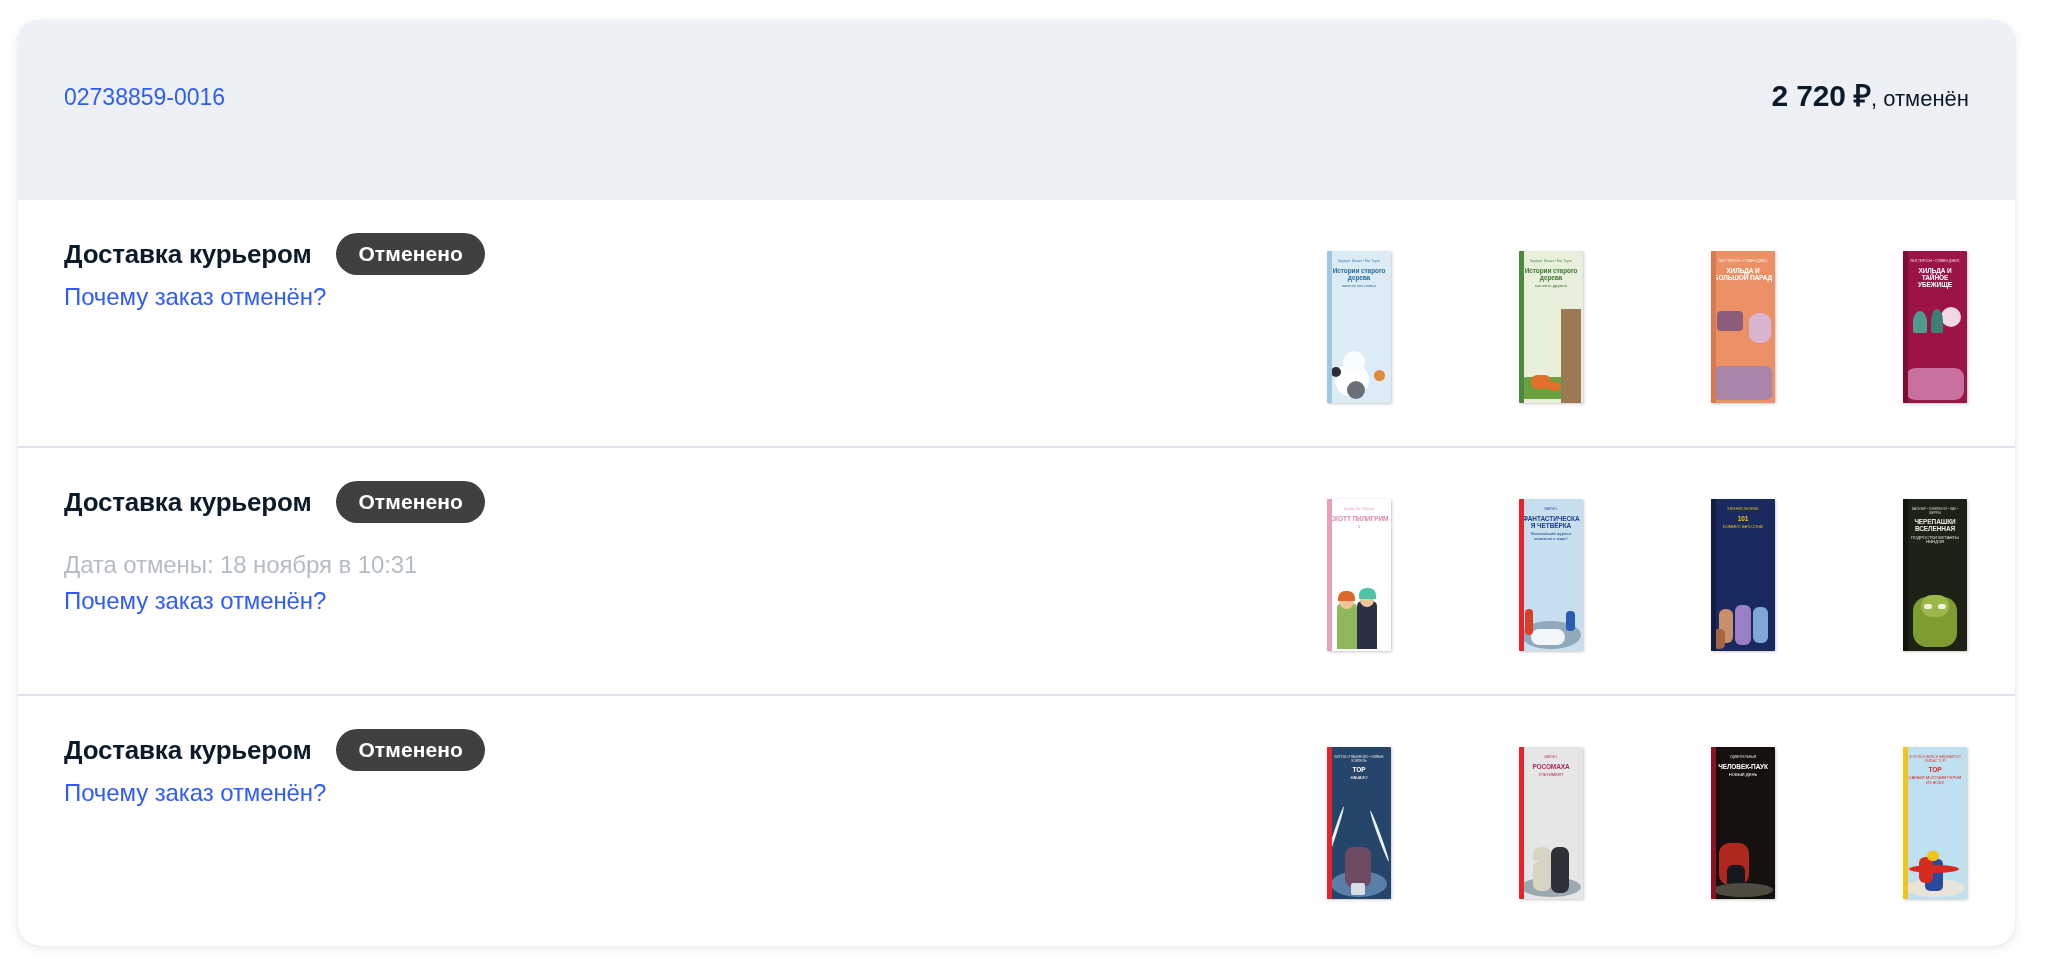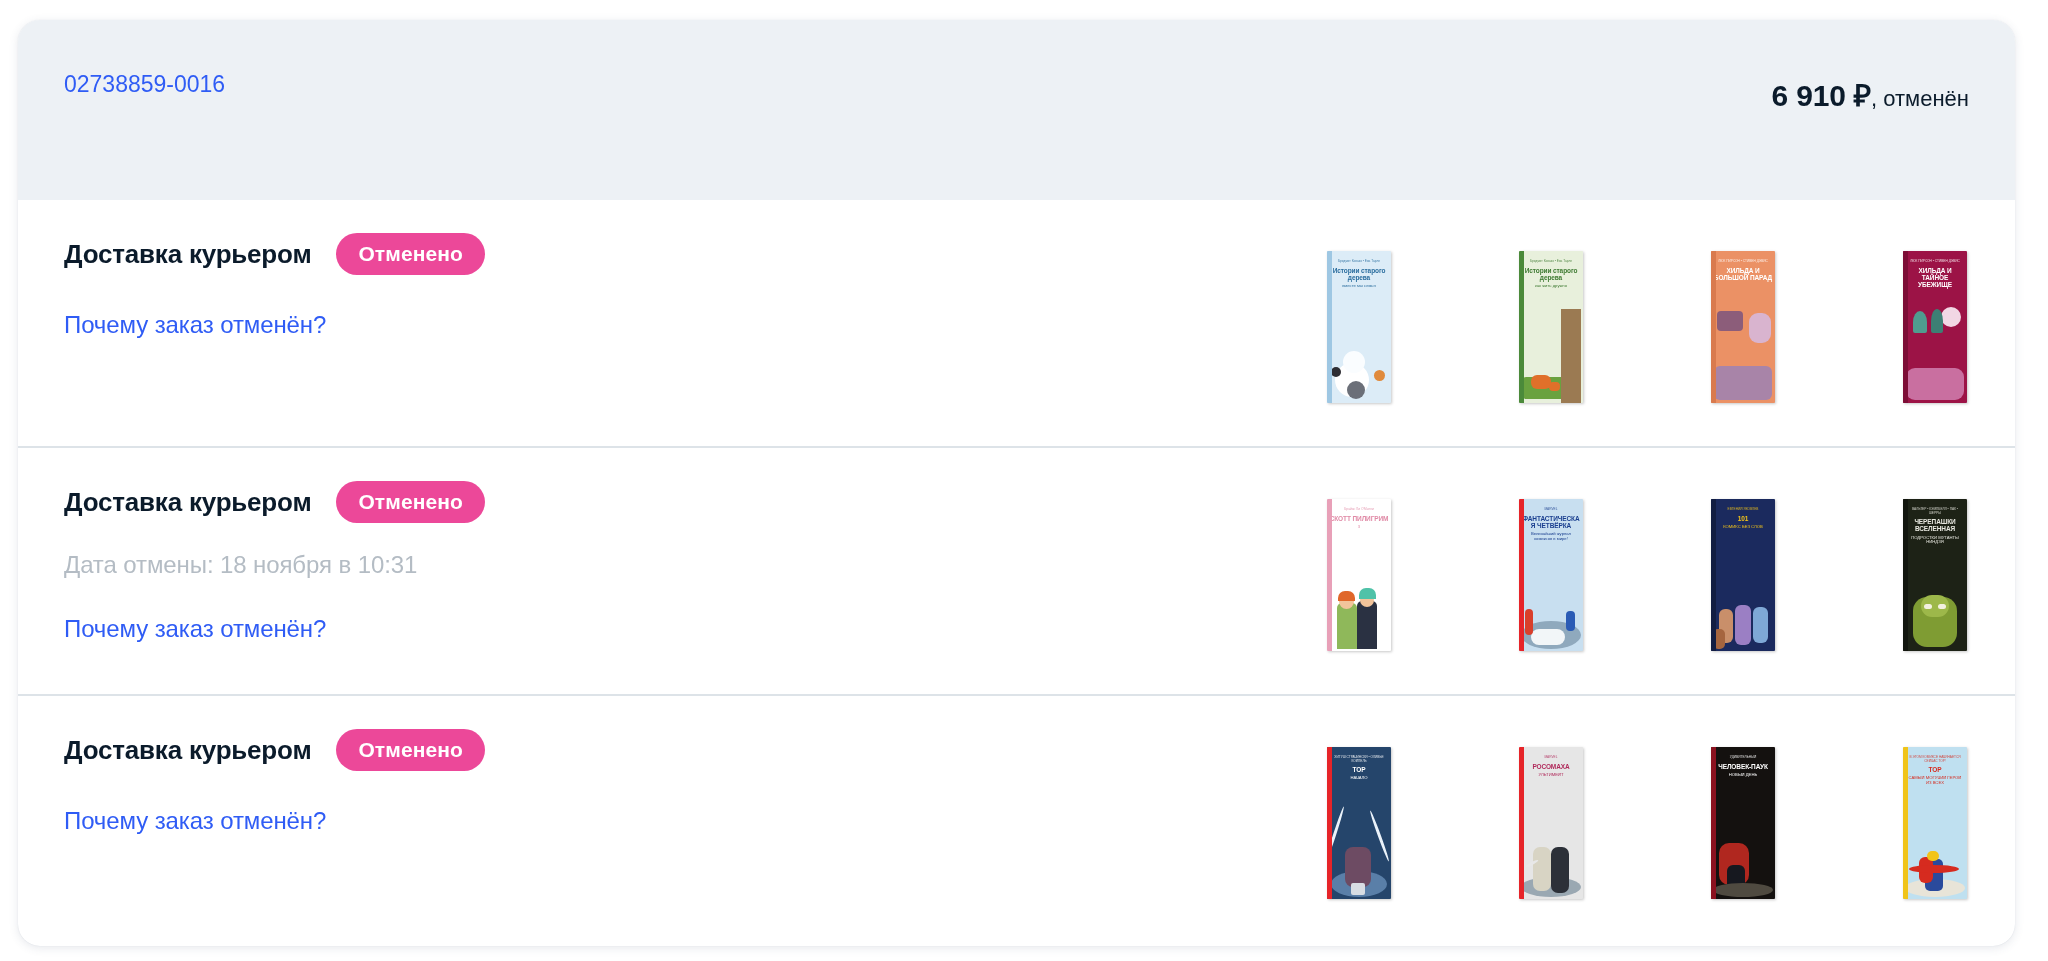--- a/index.html
+++ b/index.html
@@ -36,7 +36,7 @@
   }
   .order-number {
     display: inline-block;
-    margin-top: 9px;
+    margin-top: 22px;
     font-size: 23px;
     color: #2f5cf5;
     cursor: pointer;

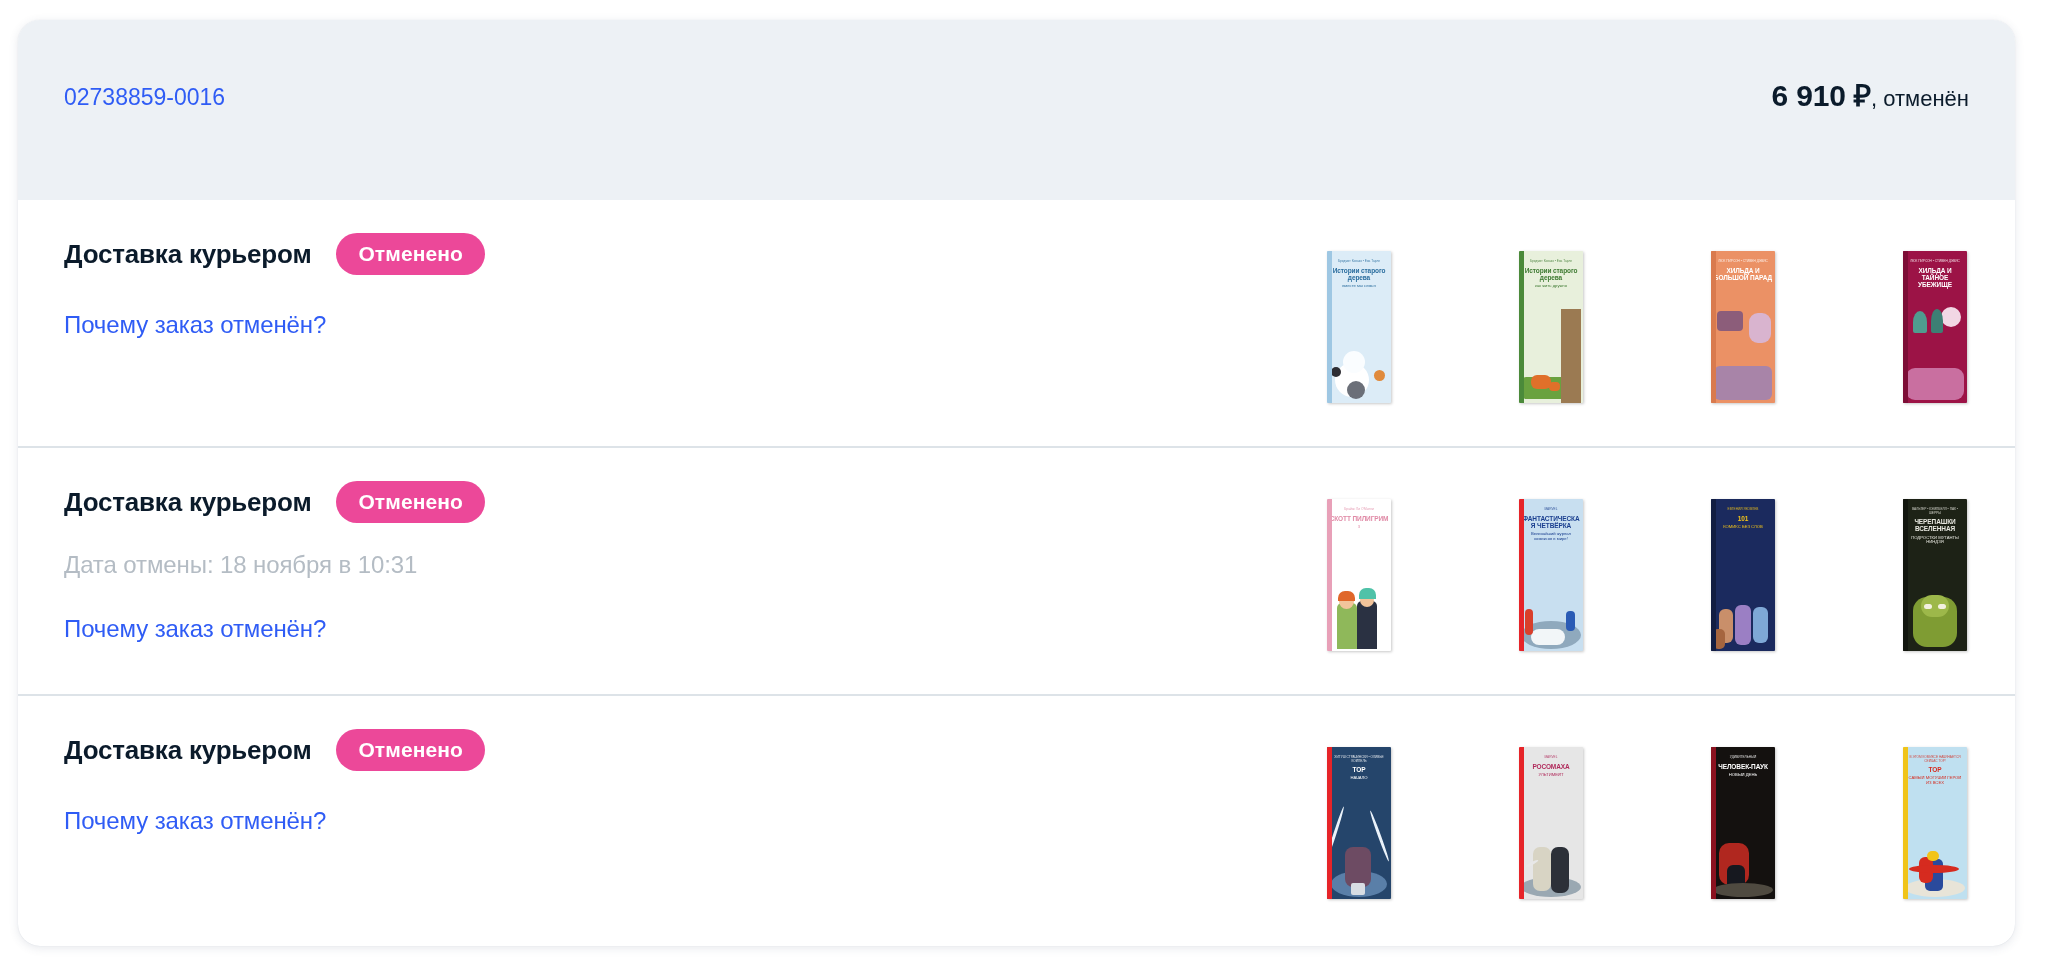--- a/index.html
+++ b/index.html
@@ -189,7 +189,7 @@
   <div class="order-header">
     <span class="order-number">02738859-0016</span>
     <div class="order-total">
-      <span class="amount">6 910 ₽</span><span class="paid">, отменён</span>
+      <span class="amount">2 720 ₽</span><span class="paid">, отменён</span>
     </div>
   </div>
 

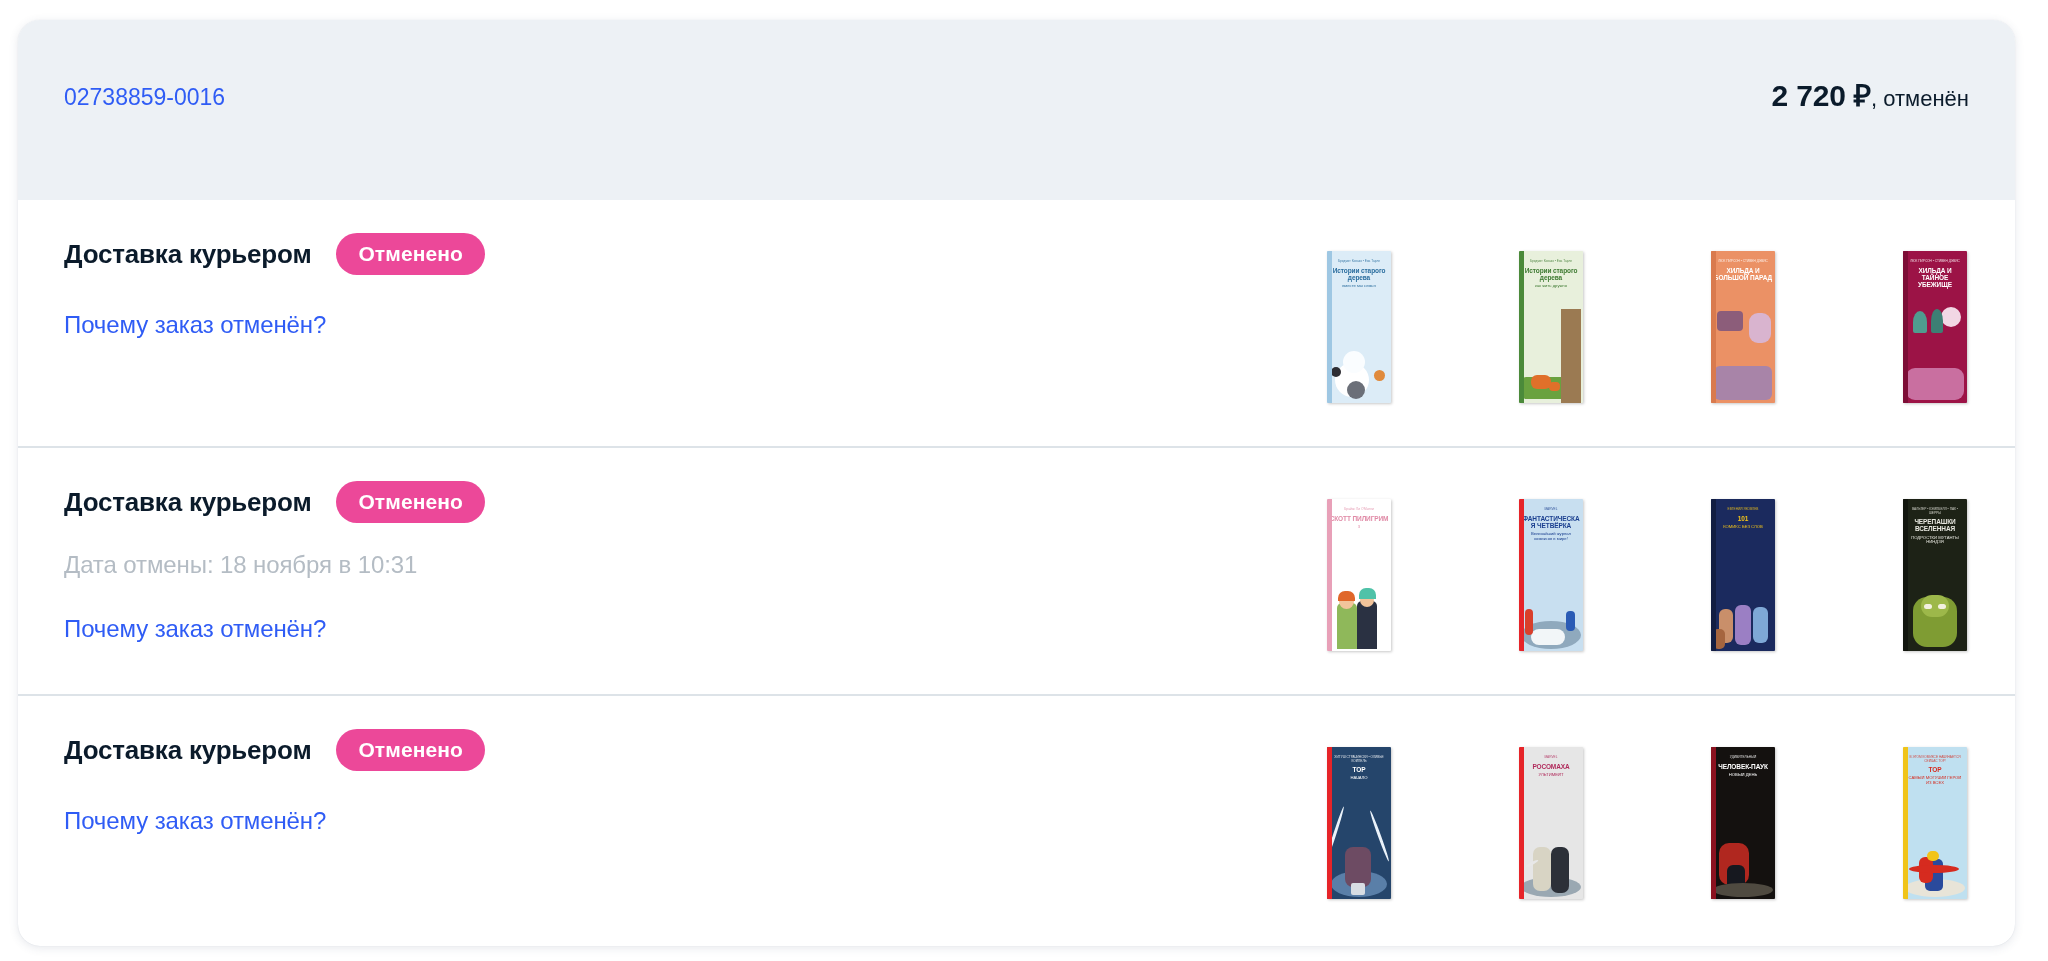--- a/index.html
+++ b/index.html
@@ -88,7 +88,7 @@
     height: 42px;
     padding: 0 22px;
     border-radius: 21px;
-    background: #ec4899;
+    background: #404040;
     color: #ffffff;
     font-size: 21px;
     font-weight: 700;

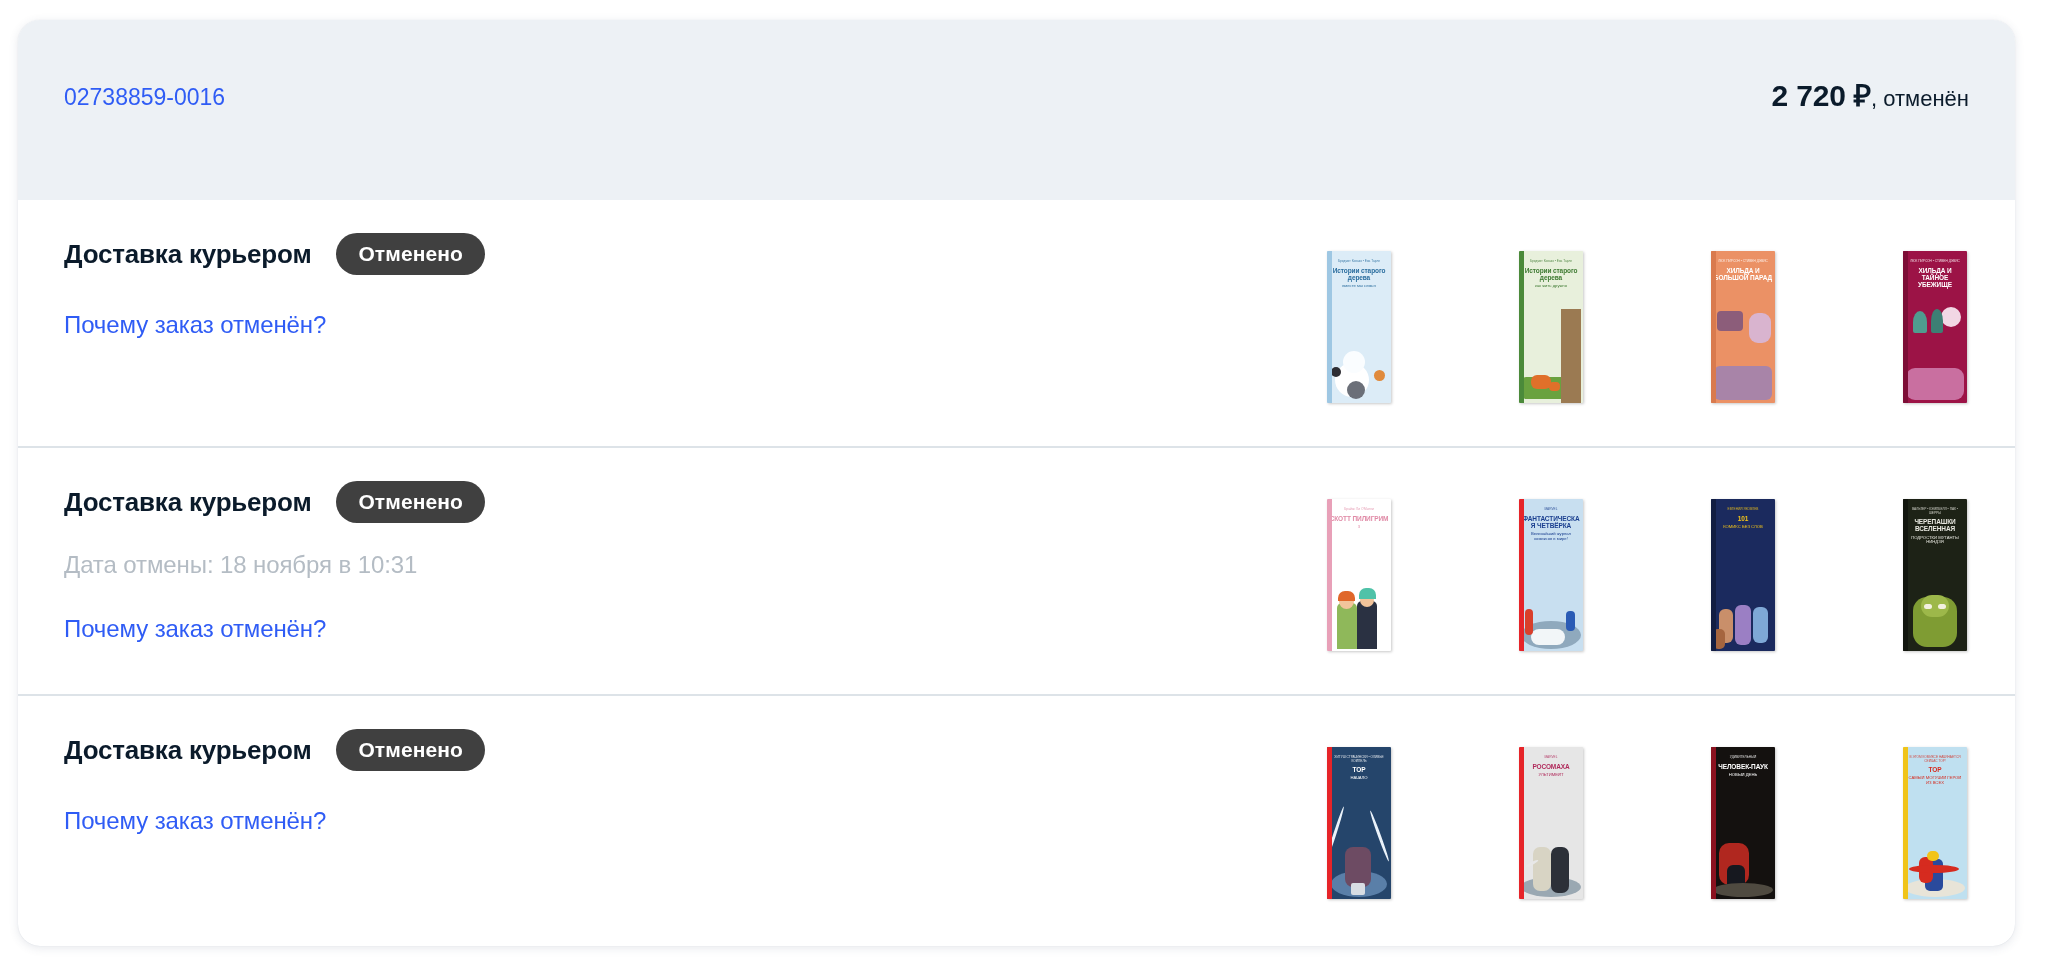--- a/index.html
+++ b/index.html
@@ -103,7 +103,7 @@
   }
   .ship-link {
     display: inline-block;
-    margin-top: 36px;
+    margin-top: 8px;
     font-size: 24px;
     color: #2f5cf5;
     cursor: pointer;

